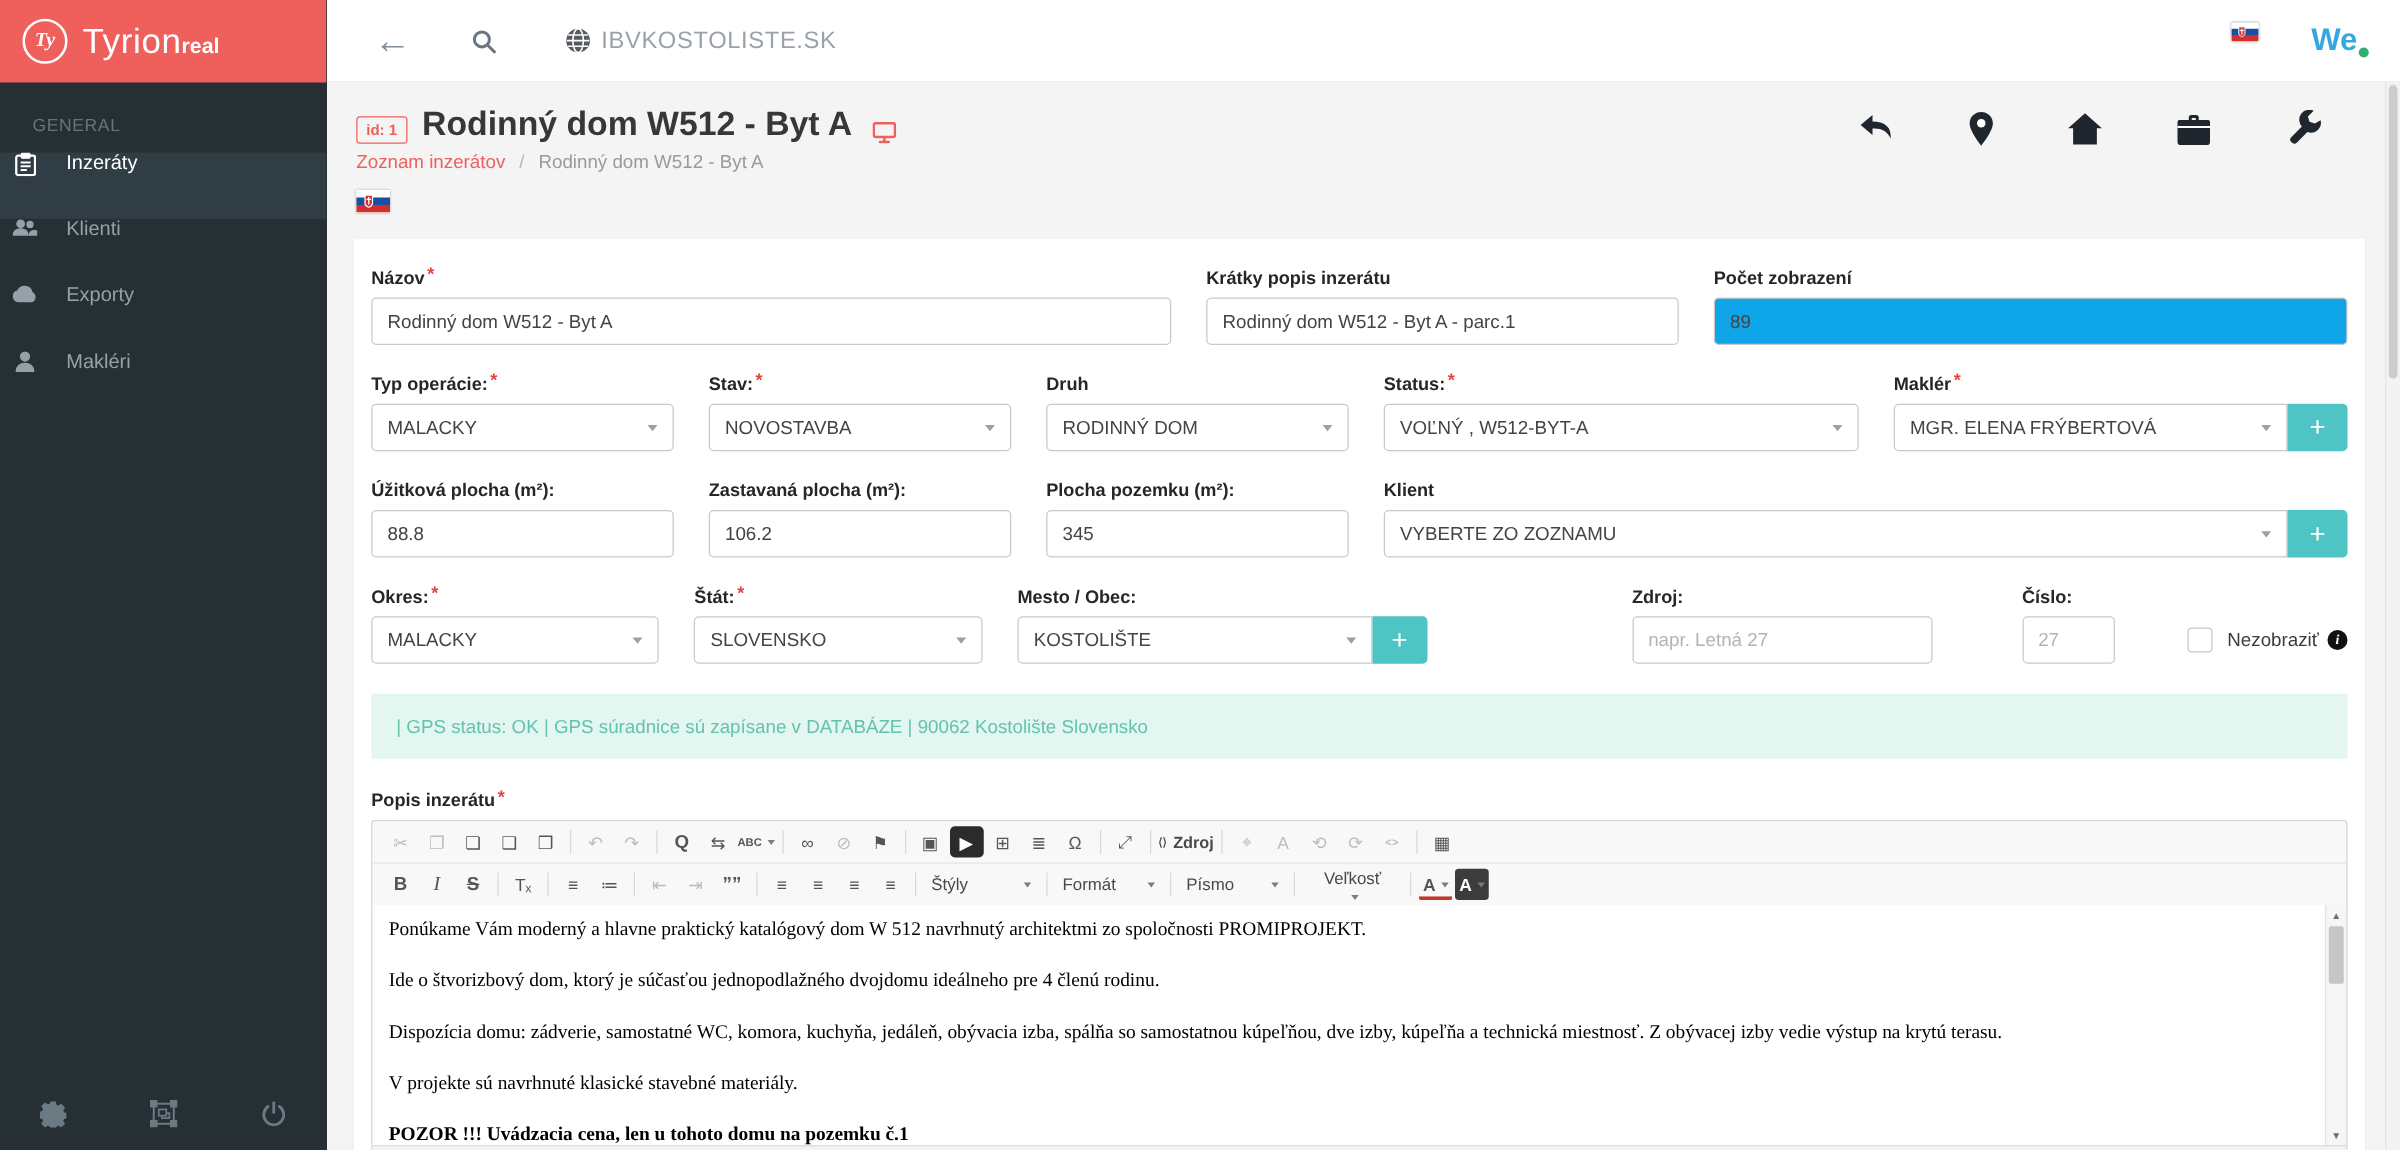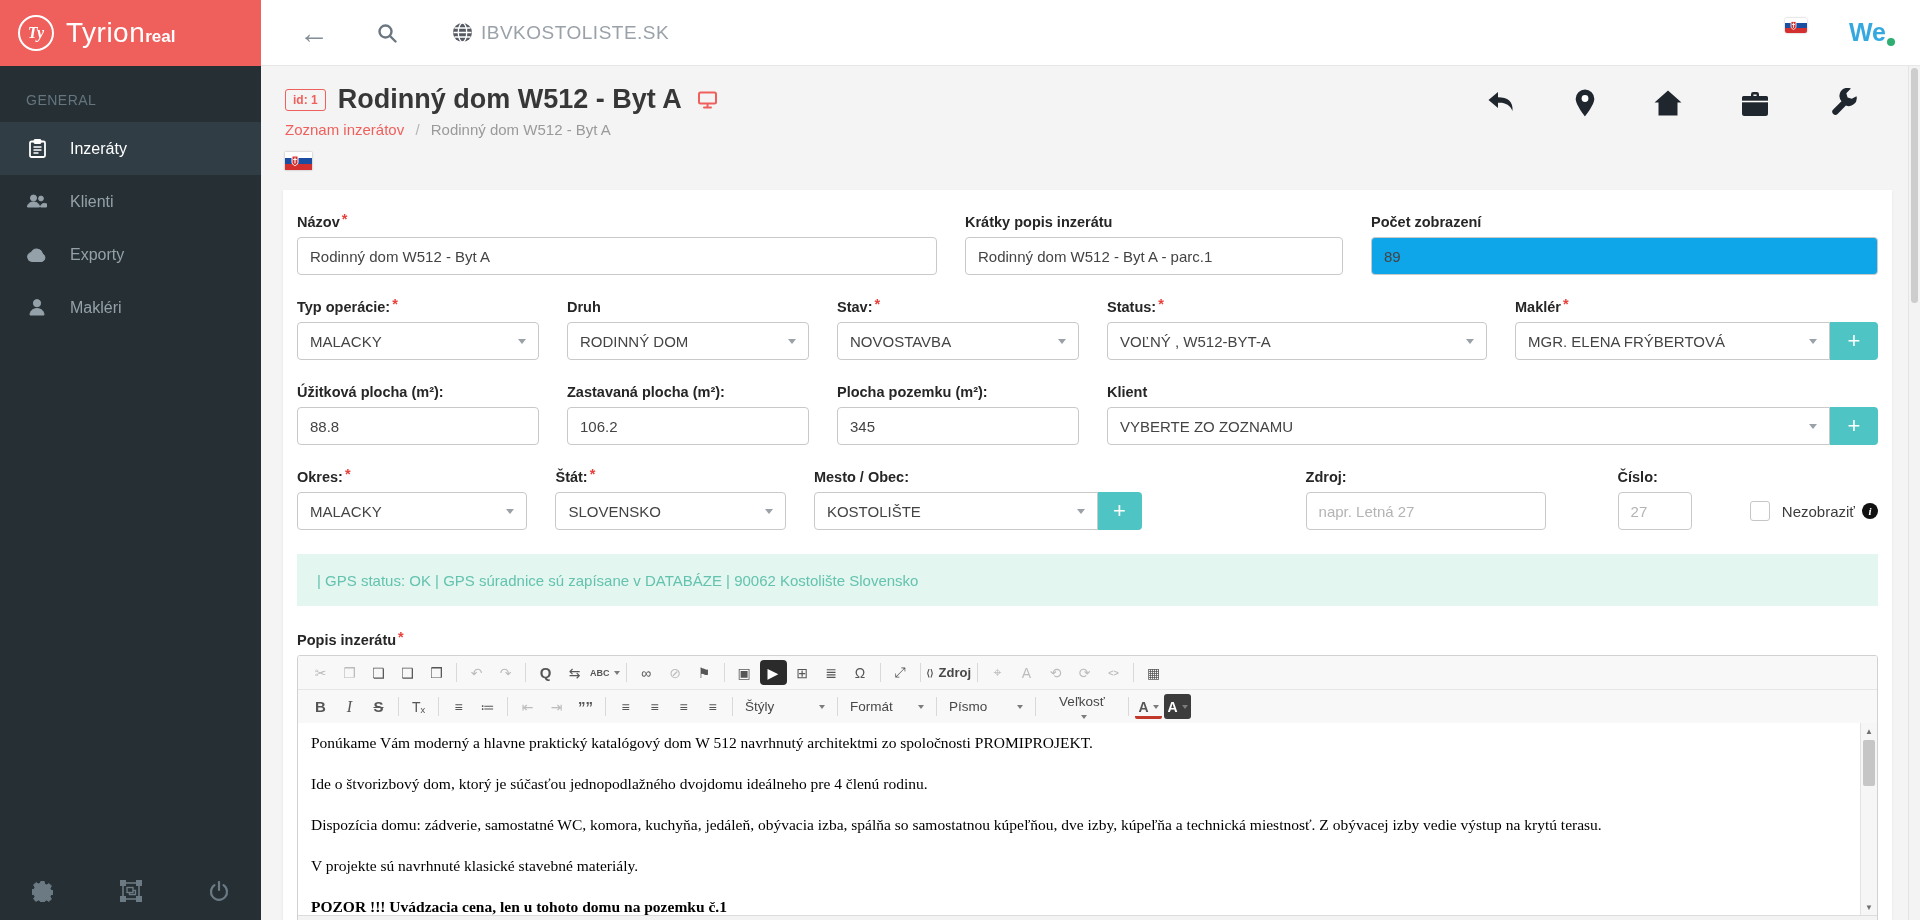--- a/index.html
+++ b/index.html
@@ -37,7 +37,7 @@
   
   .main{margin-left:261px;padding-top:66px;height:920px;background:#f4f4f4;position:relative}
   .page-head{padding:18px 60px 0 24px;position:relative}
-  .title-row{display:flex;align-items:center}
+  .title-row{display:flex;align-items:flex-end}
   .id-badge{border:1px solid #ef605d;color:#ef605d;font-size:12px;font-weight:bold;border-radius:3px;padding:3px 7px;margin-right:12px}
   .page-title{font-size:27px;font-weight:bold;color:#373737}
   .title-ico{margin-left:16px;display:flex;cursor:pointer}

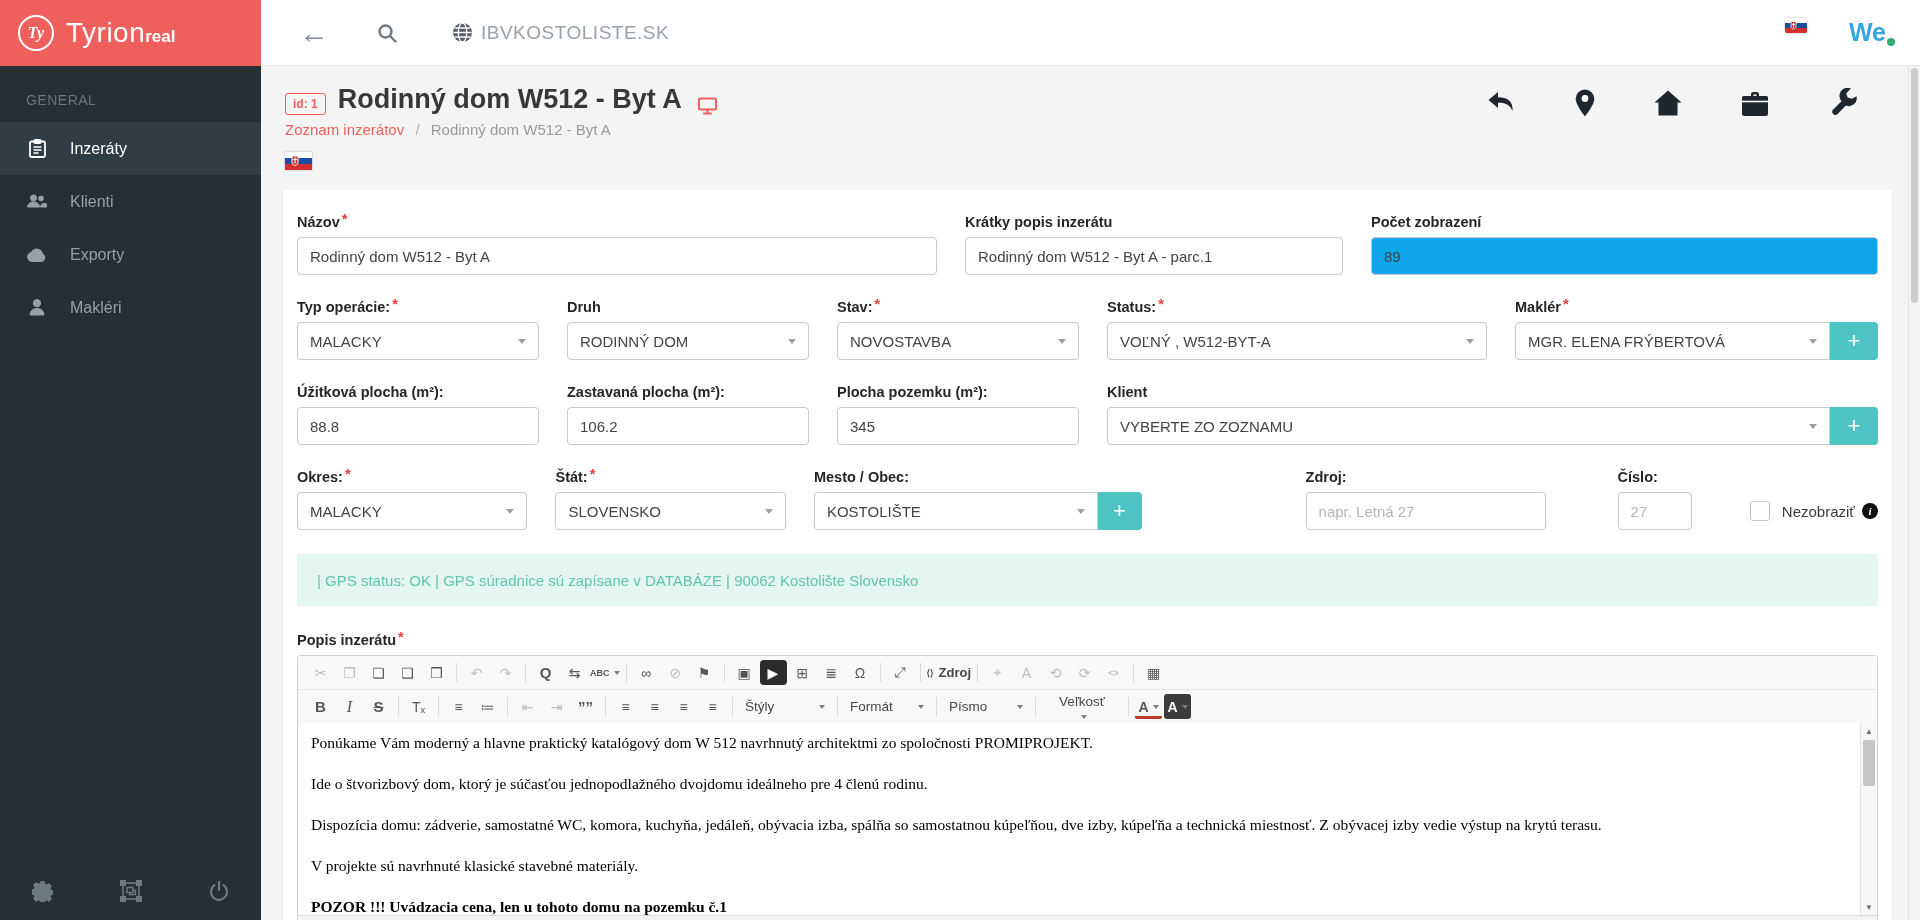--- a/index.html
+++ b/index.html
@@ -12,7 +12,7 @@
   .logo-text{margin-left:12px;font-size:28px;font-weight:400;letter-spacing:.5px}
   .logo-text b{font-size:17px;font-weight:bold;letter-spacing:0}
   .menu-section{padding:26px 0 14px 26px;color:#64757d;font-size:14px;letter-spacing:.5px}
-  .menu-item{height:53px;display:flex;align-items:center;padding-left:27px;color:#95a1a8;font-size:16px;cursor:pointer}
+  .menu-item{height:53px;display:flex;padding-left:10px;color:#95a1a8;font-size:16px;cursor:pointer}
   .menu-item .mi-ico{width:20px;display:flex;justify-content:center}
   .menu-item .mi-label{margin-left:23px}
   .menu-item.active{background:#303d44;color:#fff}

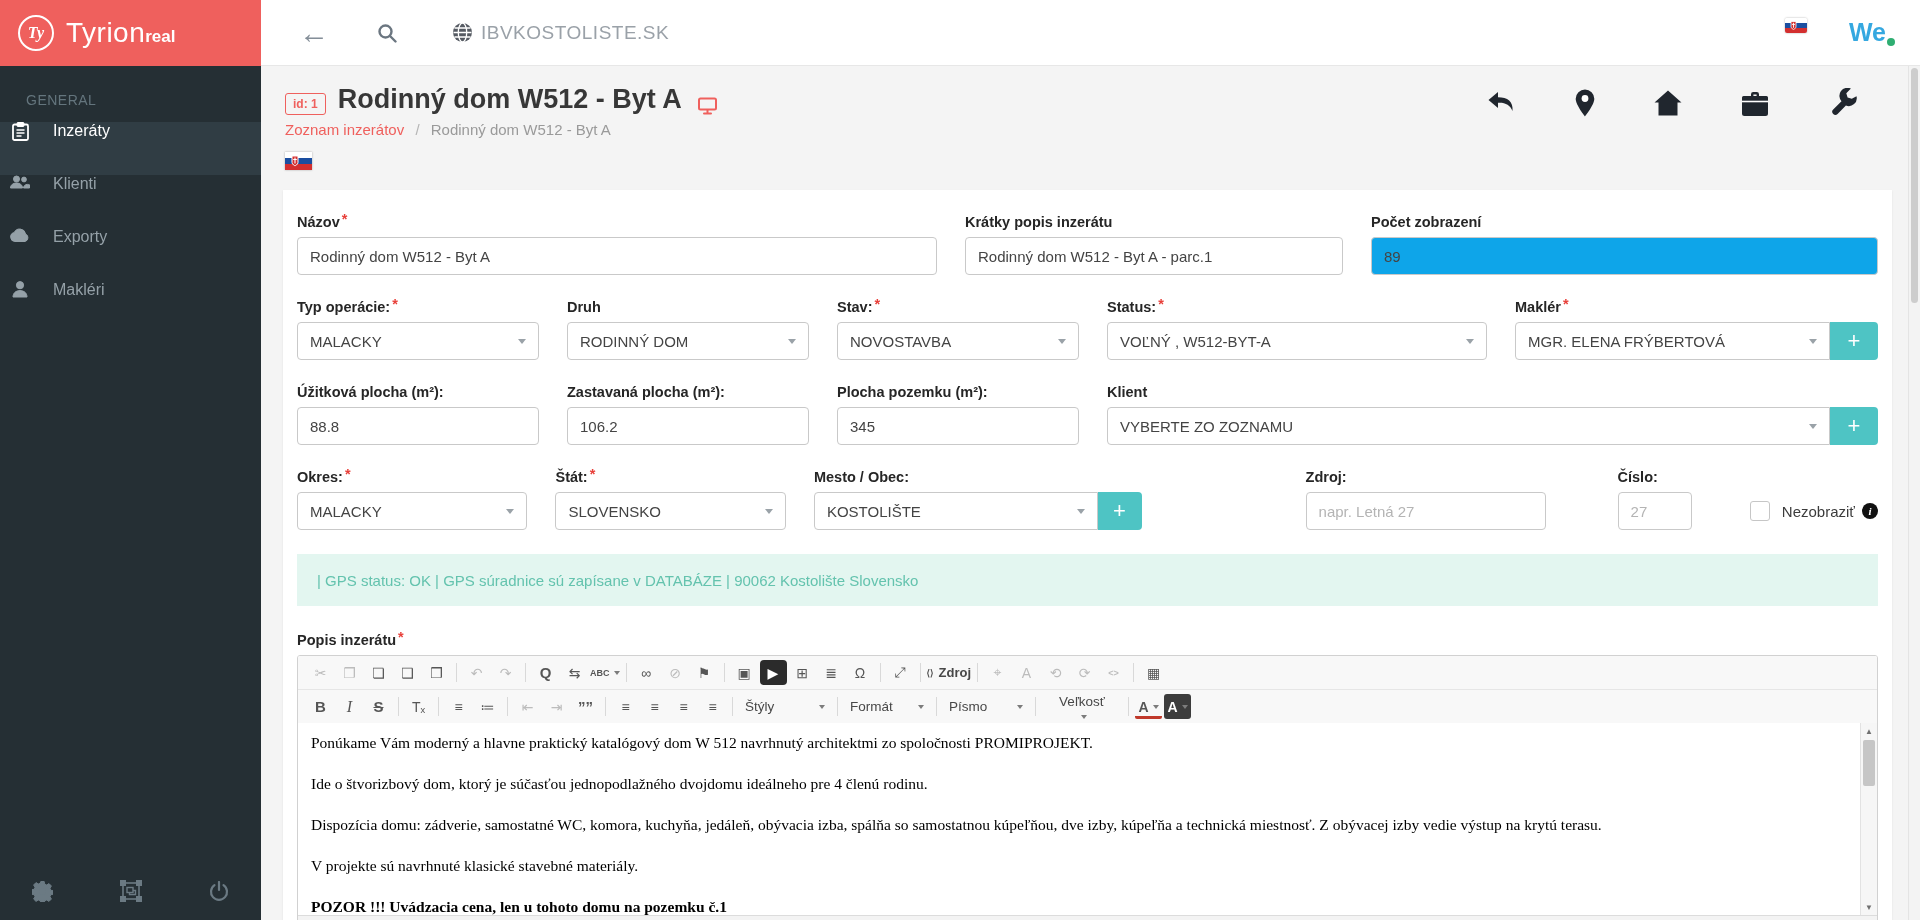--- a/index.html
+++ b/index.html
@@ -304,16 +304,16 @@
           </div>
       </div>
       <div class="fld w-s">
+        <label><span>Stav:</span><b class="req">*</b></label>
+        <div class="tsel">
+            <span>NOVOSTAVBA</span>
+            <span class="caret"></span>
+          </div>
+      </div>
+      <div class="fld w-s">
         <label><span>Druh</span></label>
         <div class="tsel">
             <span>RODINNÝ DOM</span>
-            <span class="caret"></span>
-          </div>
-      </div>
-      <div class="fld w-s">
-        <label><span>Stav:</span><b class="req">*</b></label>
-        <div class="tsel">
-            <span>NOVOSTAVBA</span>
             <span class="caret"></span>
           </div>
       </div>

